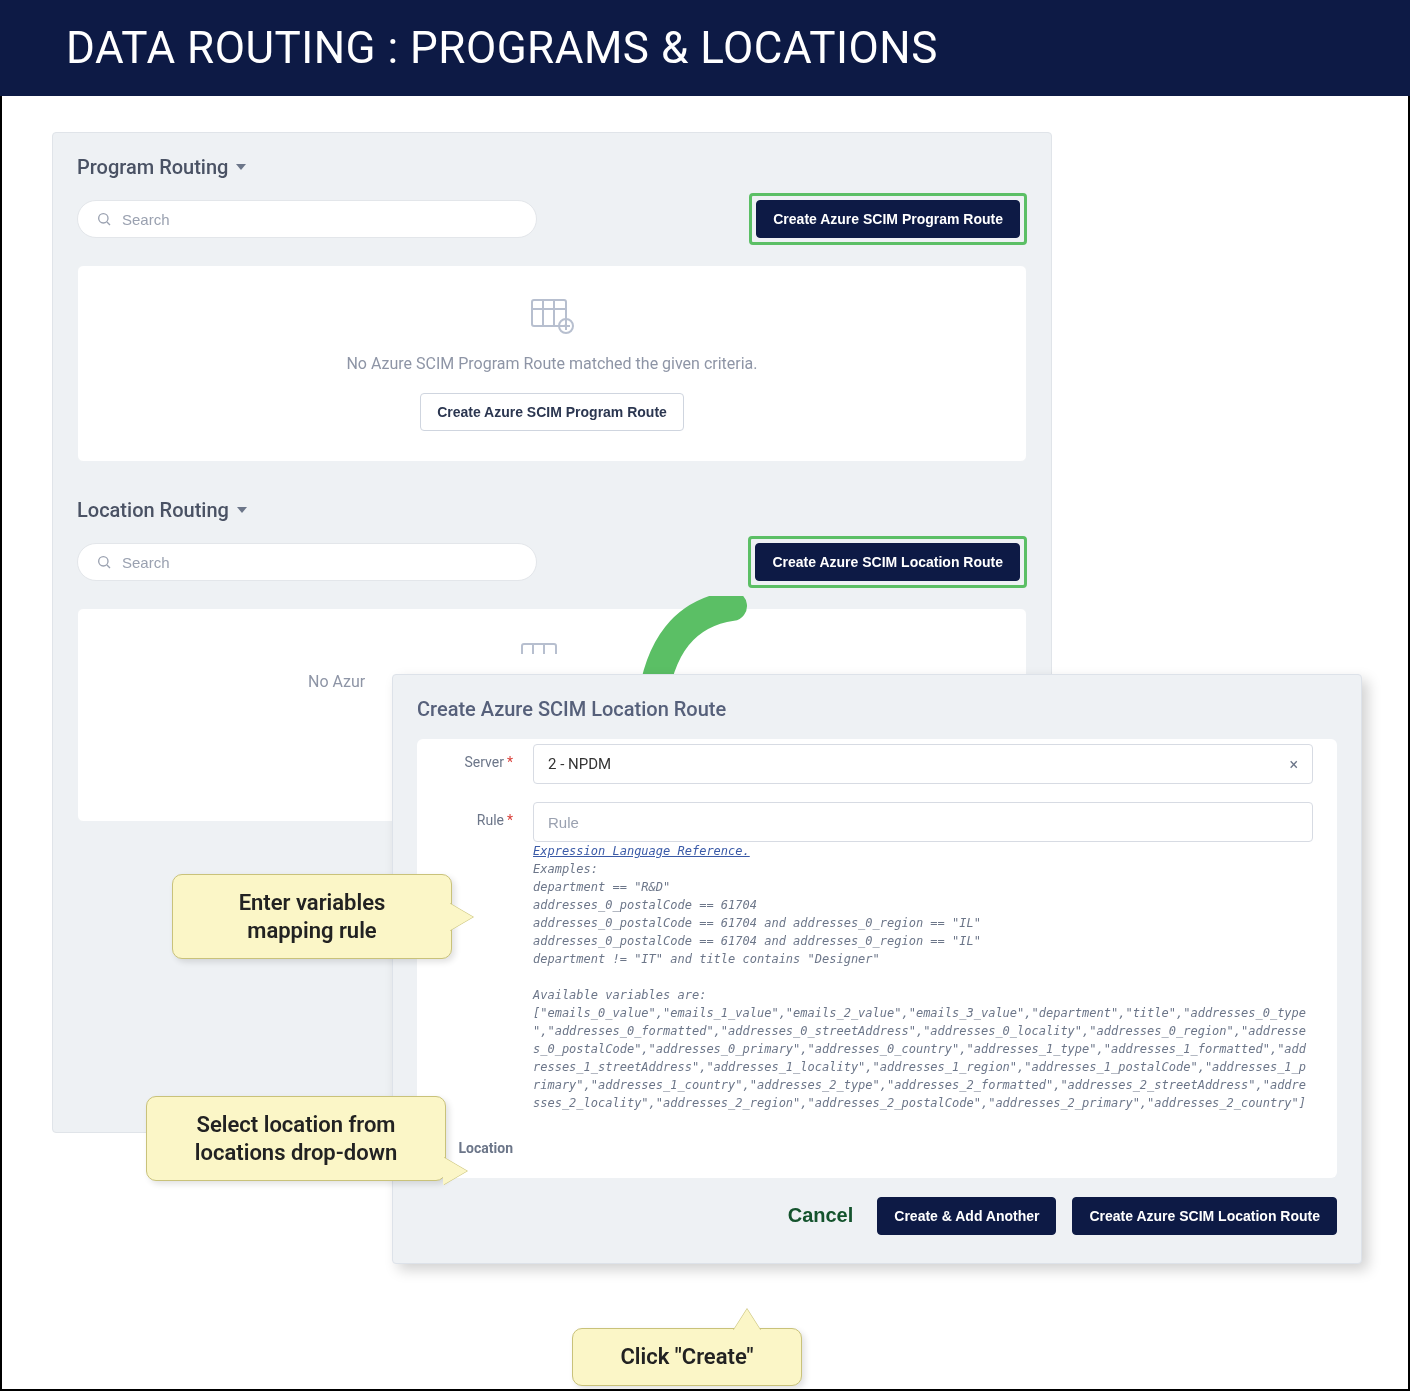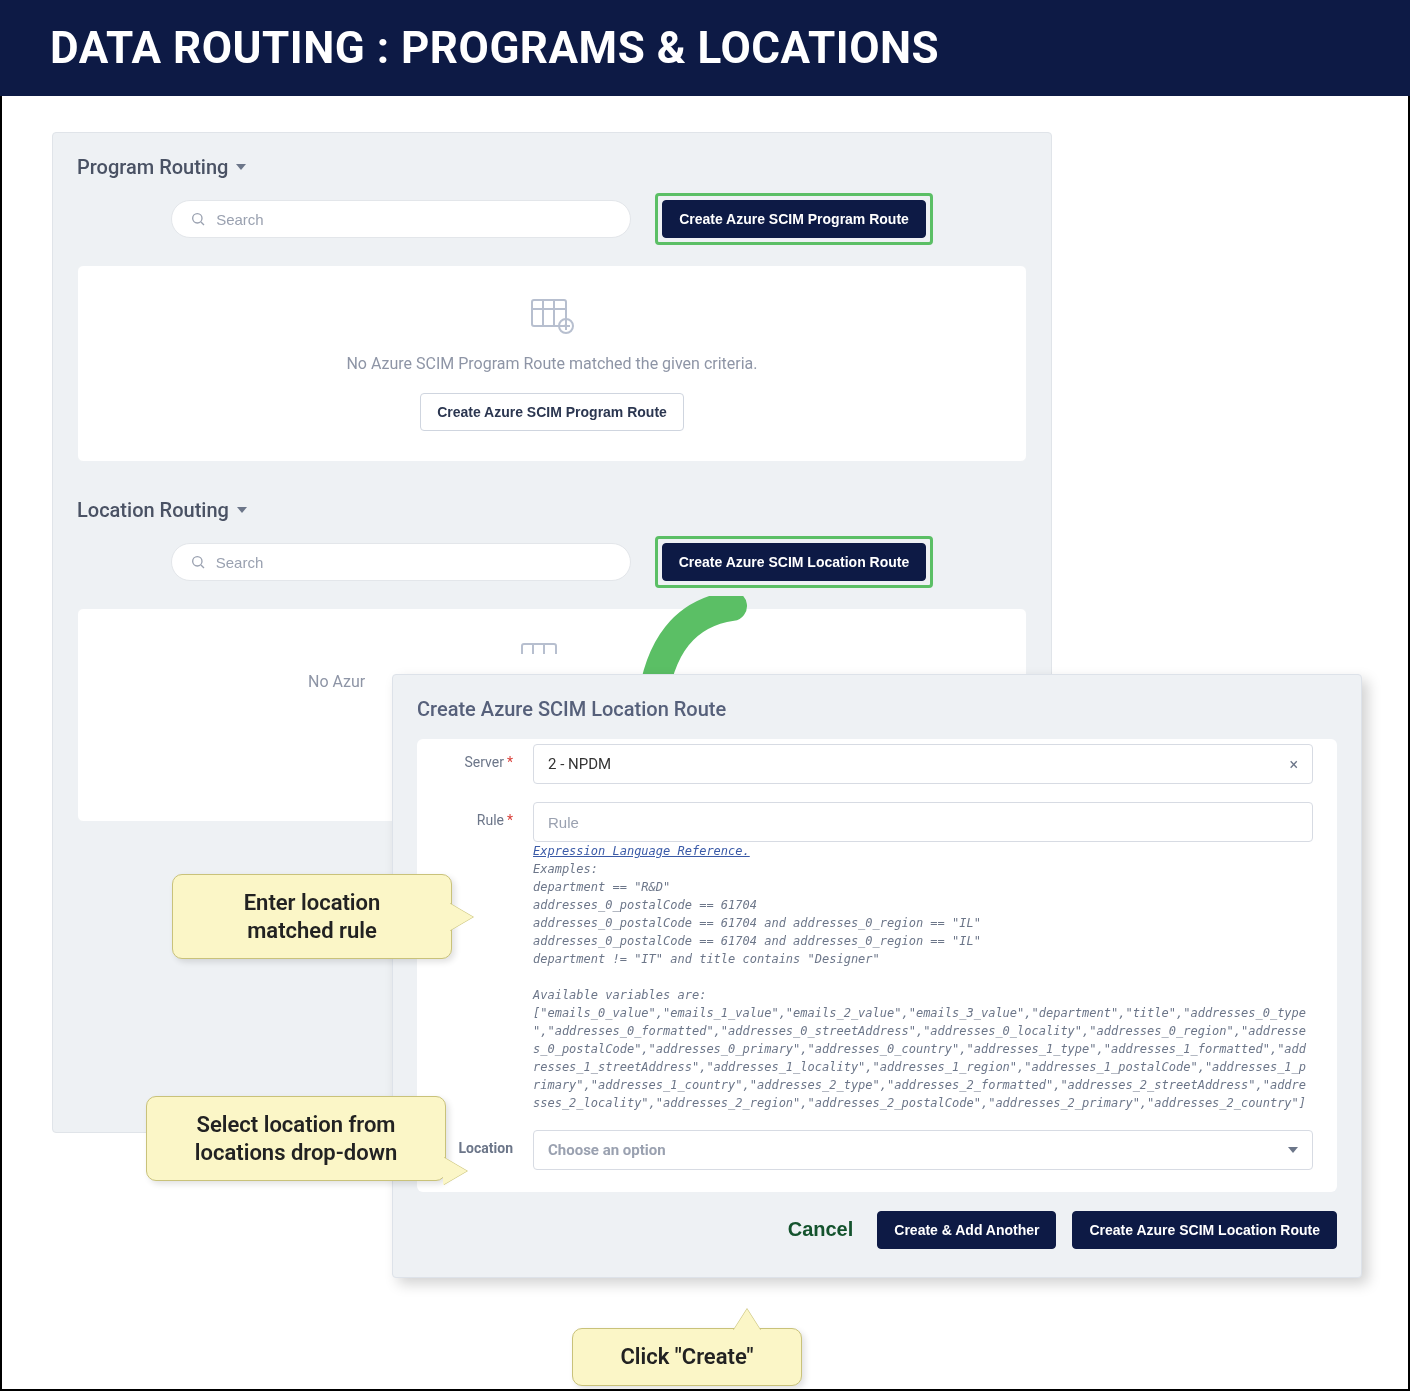--- a/index.html
+++ b/index.html
@@ -14,9 +14,9 @@
   .banner {
     background: #0d1a45;
     color: #fff;
-    font-weight: 700;
+    font-weight: 400;
     font-size: 44px;
-    padding: 22px 50px;
+    padding: 22px 66px;
     letter-spacing: 0.5px;
   }
   .stage {

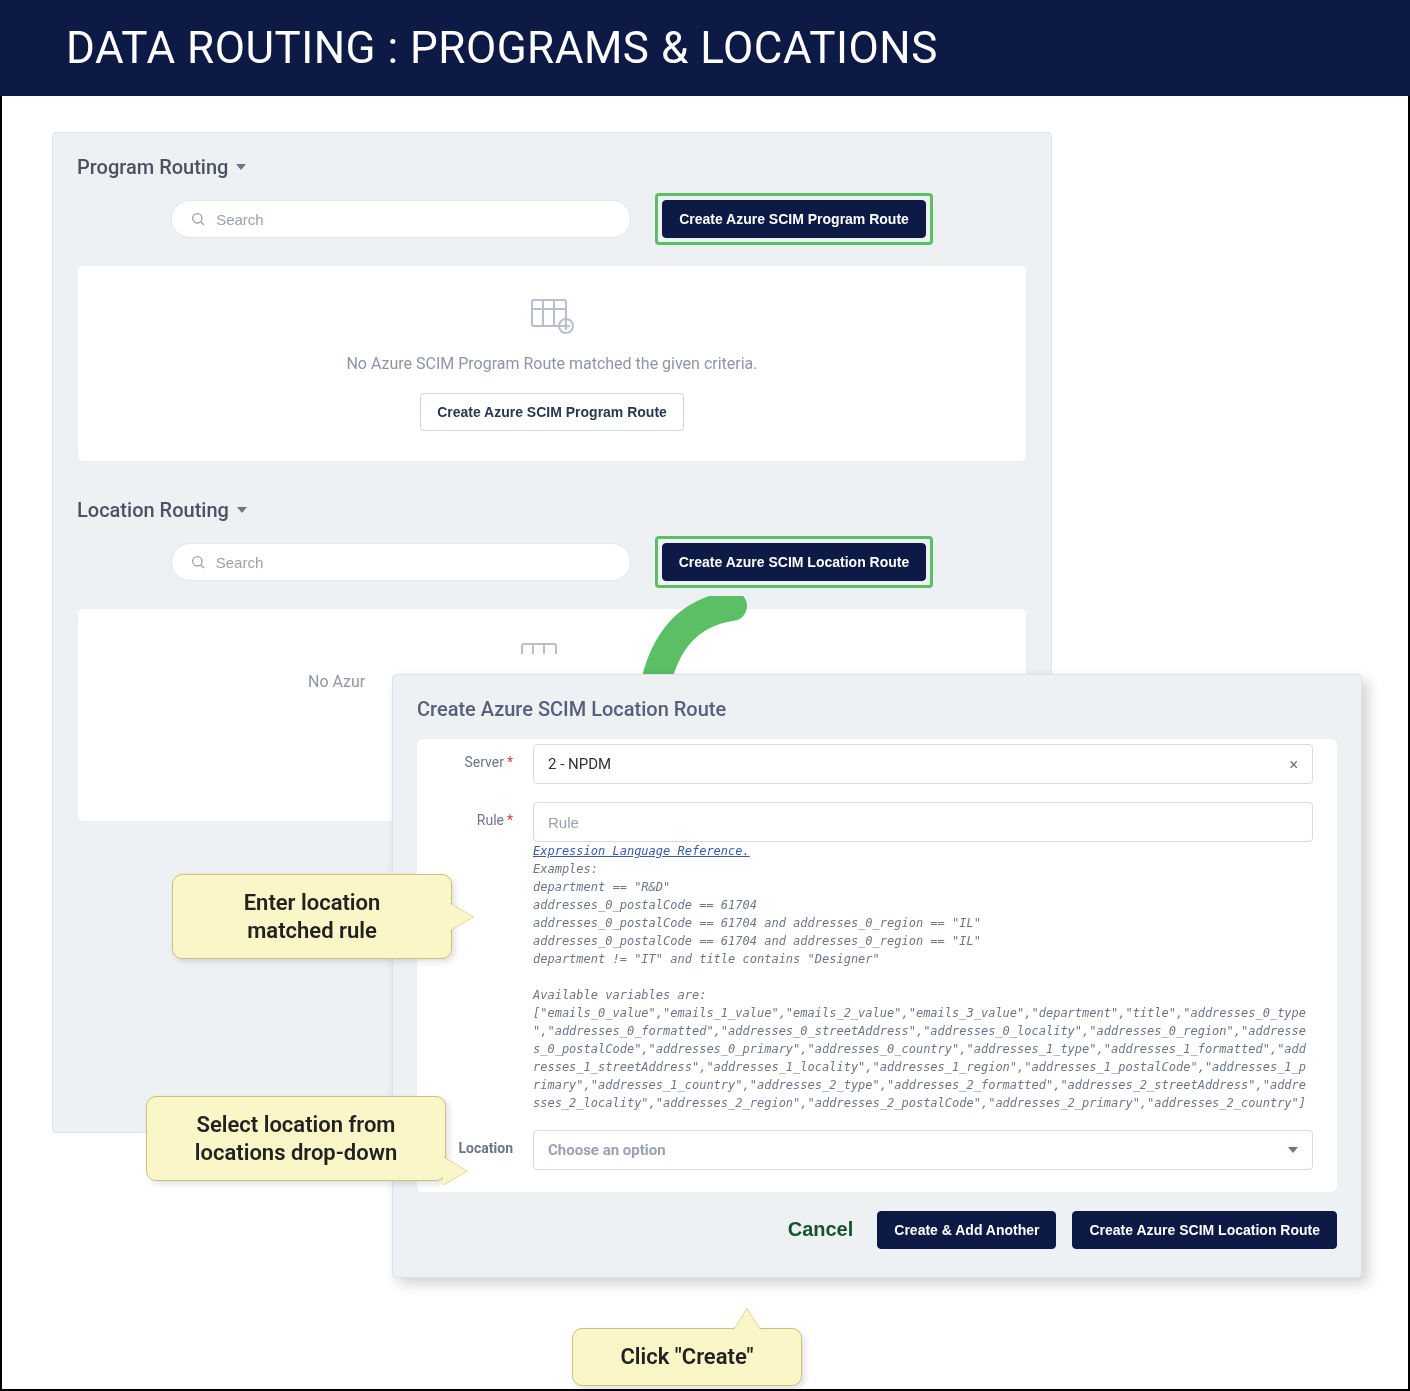--- a/index.html
+++ b/index.html
@@ -54,7 +54,7 @@
   }
   .row-top {
     display:flex;
-    justify-content: center;
+    justify-content: space-between;
     align-items:center;
     gap:24px;
     margin-bottom: 20px;

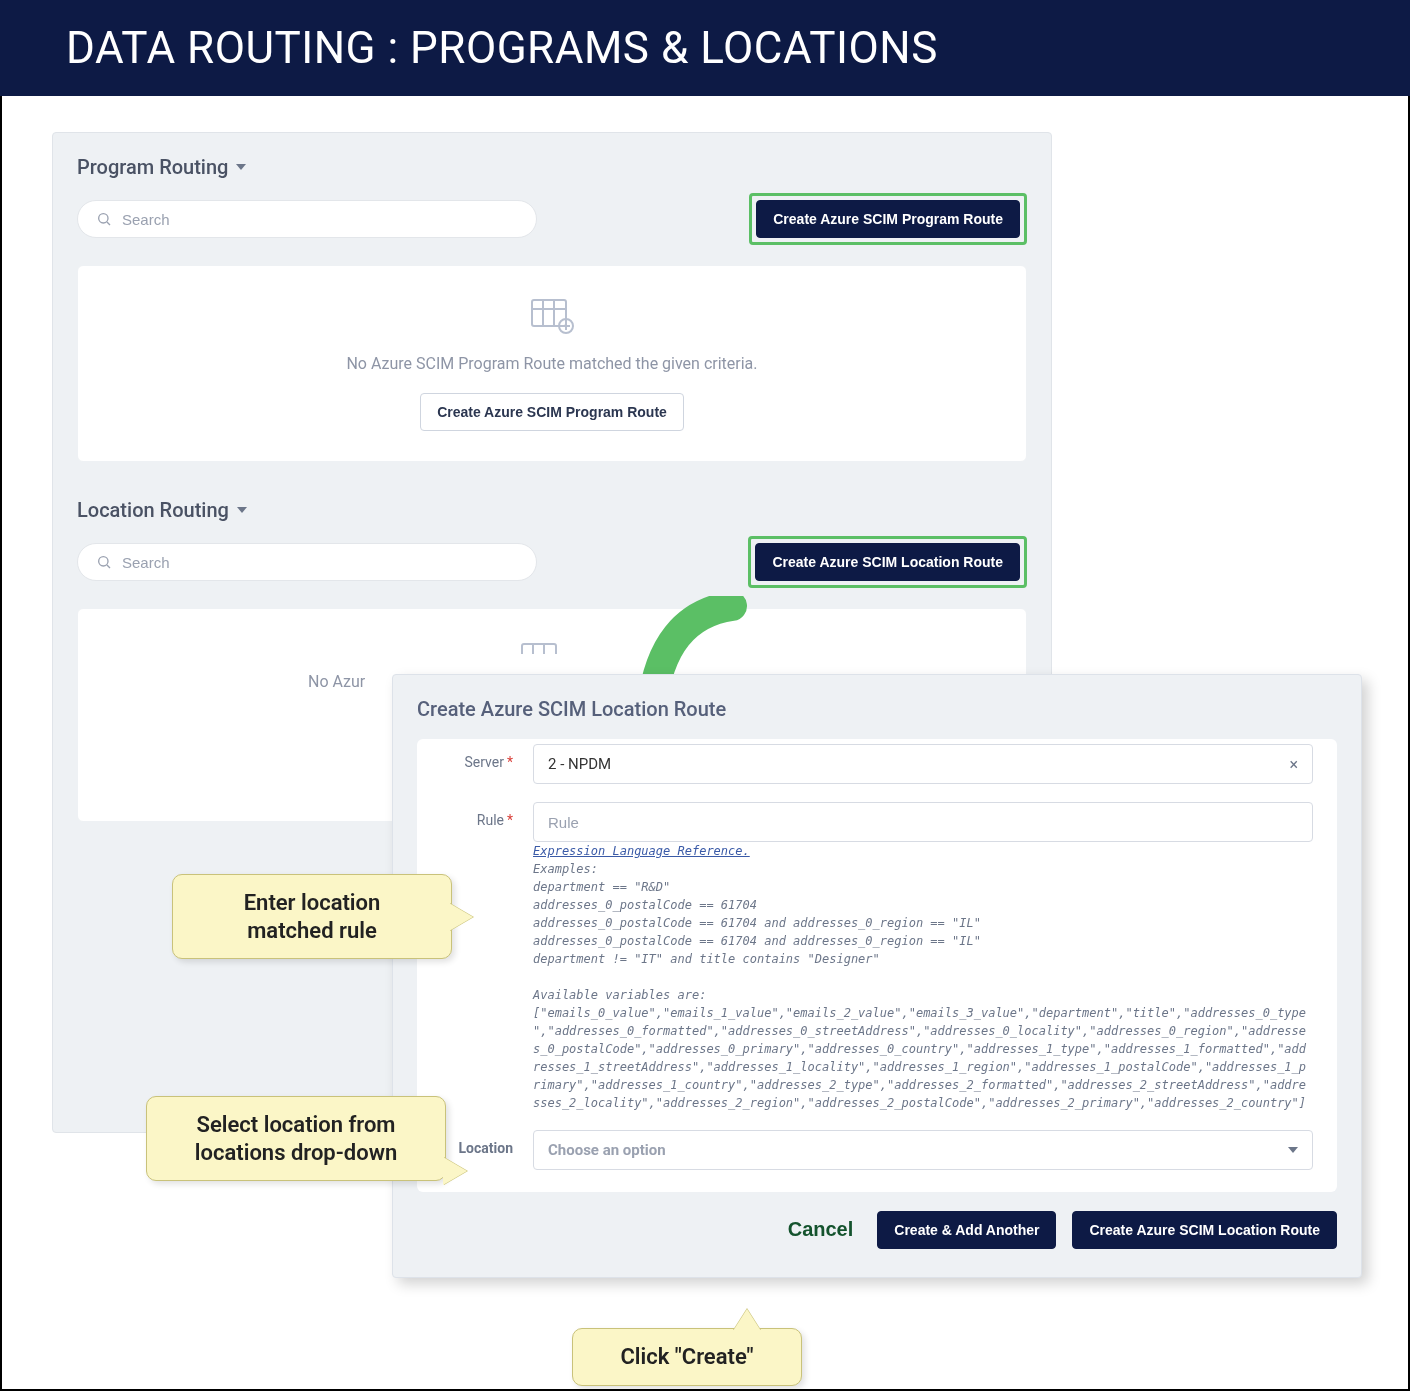--- a/index.html
+++ b/index.html
@@ -392,7 +392,7 @@
   </div>
 
   <div class="callout c1">
-    <span>Enter location matched rule</span>
+    <span>Enter variables mapping rule</span>
     <span class="tip"></span>
   </div>
   <div class="callout c2">

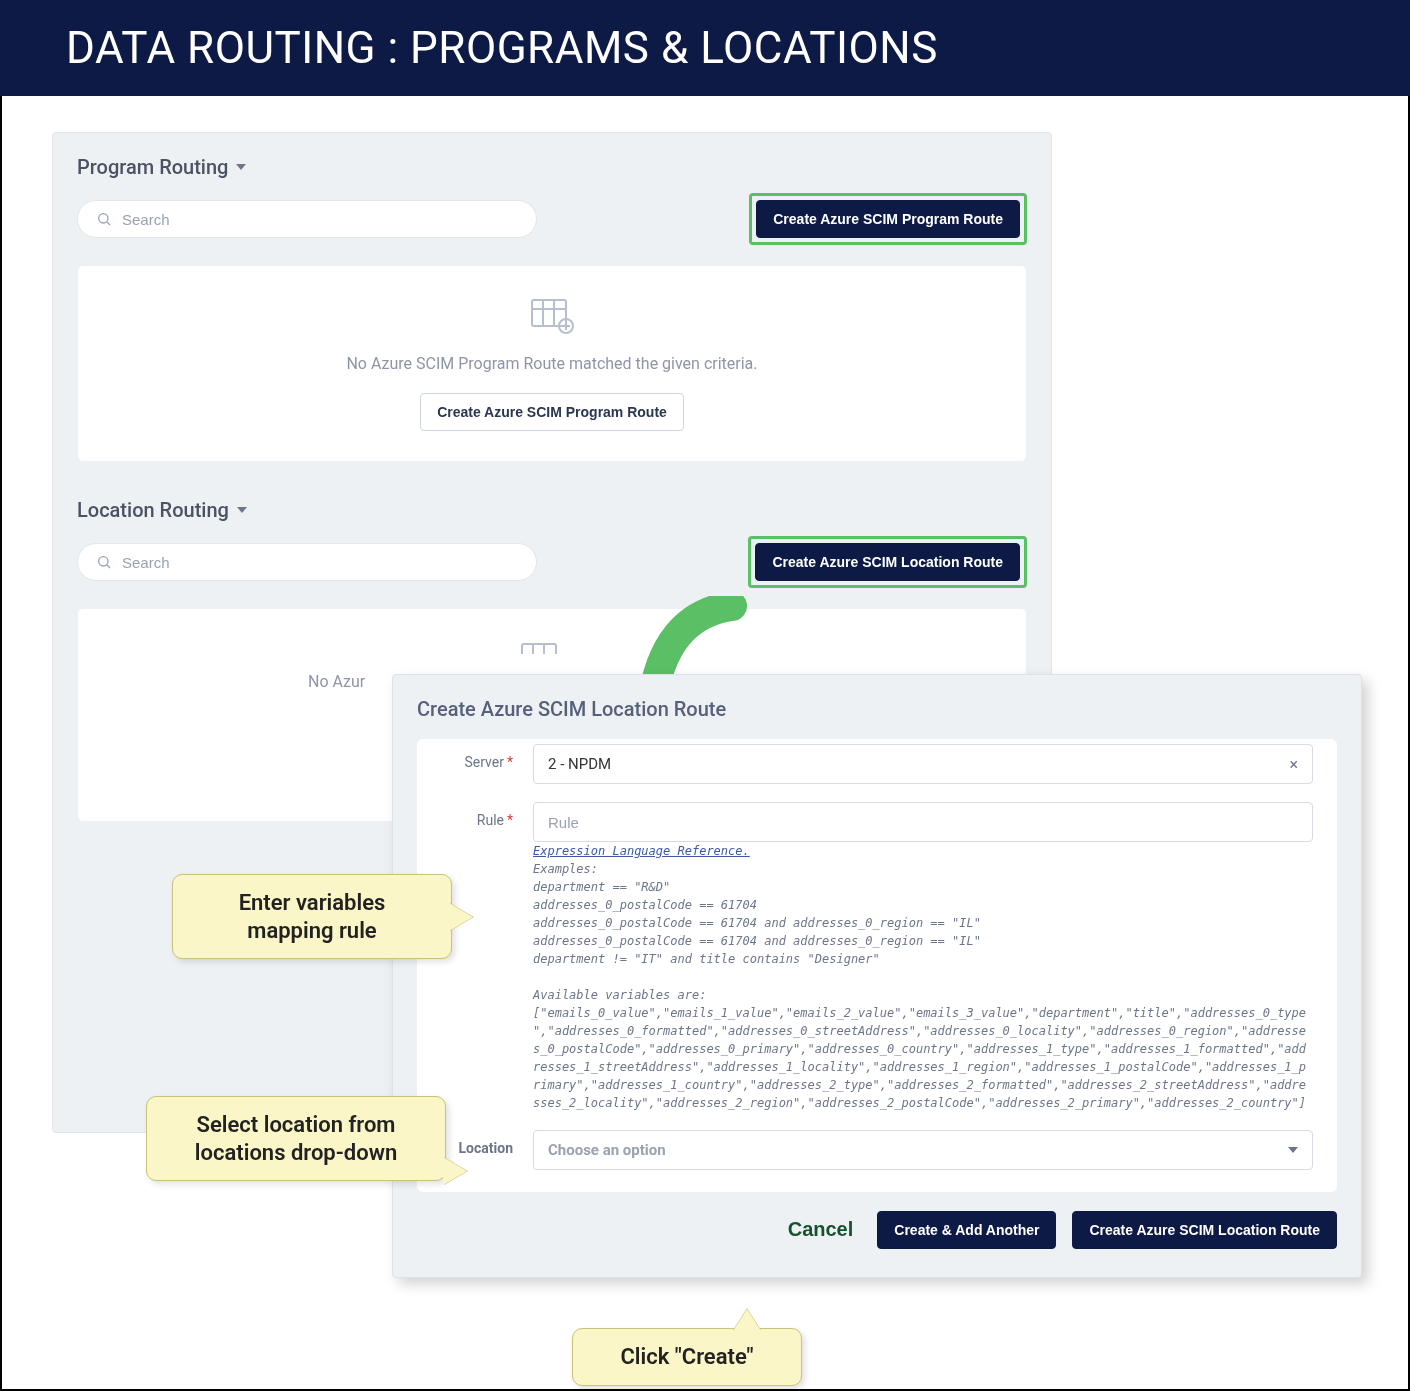--- a/index.html
+++ b/index.html
@@ -375,12 +375,6 @@
 
       <div class="form-row" style="margin-bottom:0;font-weight:bold;">
         <label>Location</label>
-        <div class="field-col">
-          <div class="select-like placeholder">
-            <span>Choose an option</span>
-            <span class="chev"></span>
-          </div>
-        </div>
       </div>
 
     </div>

